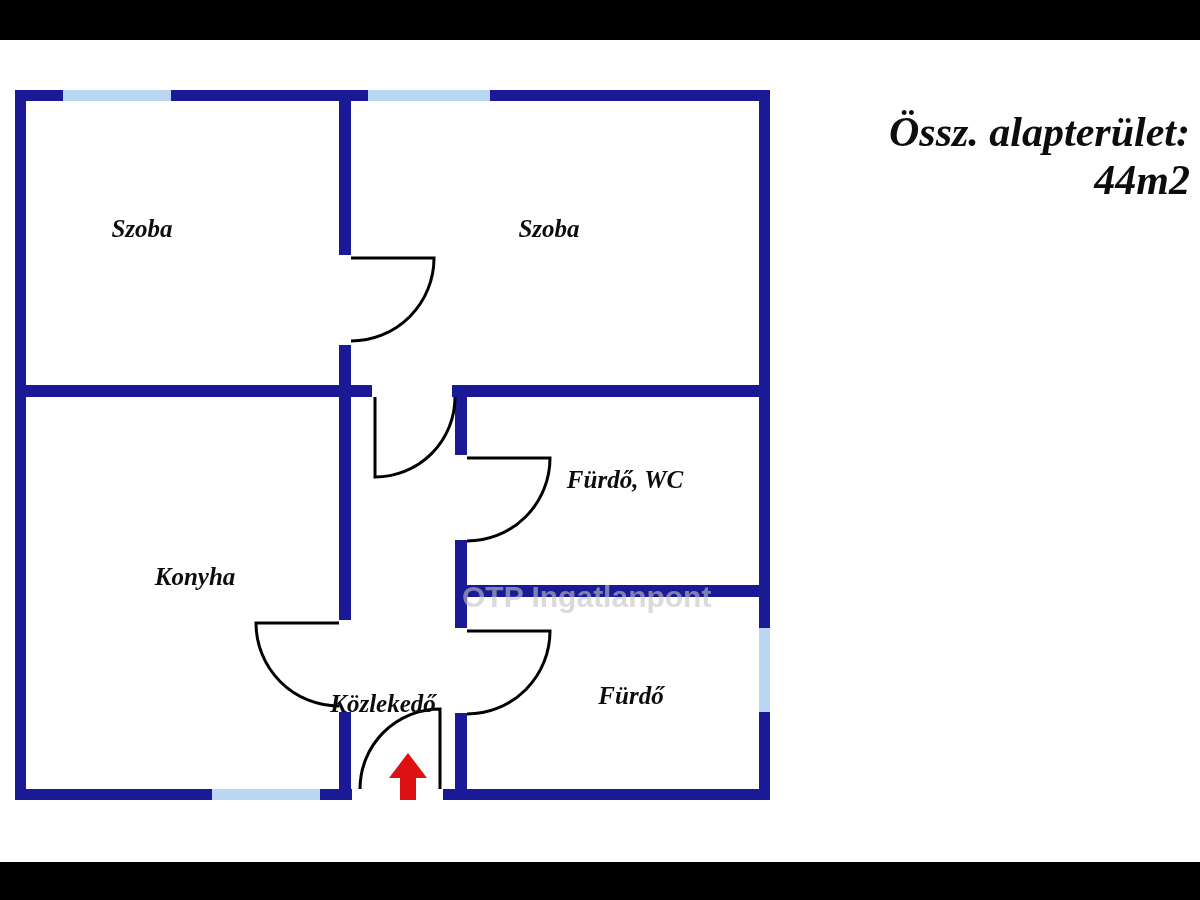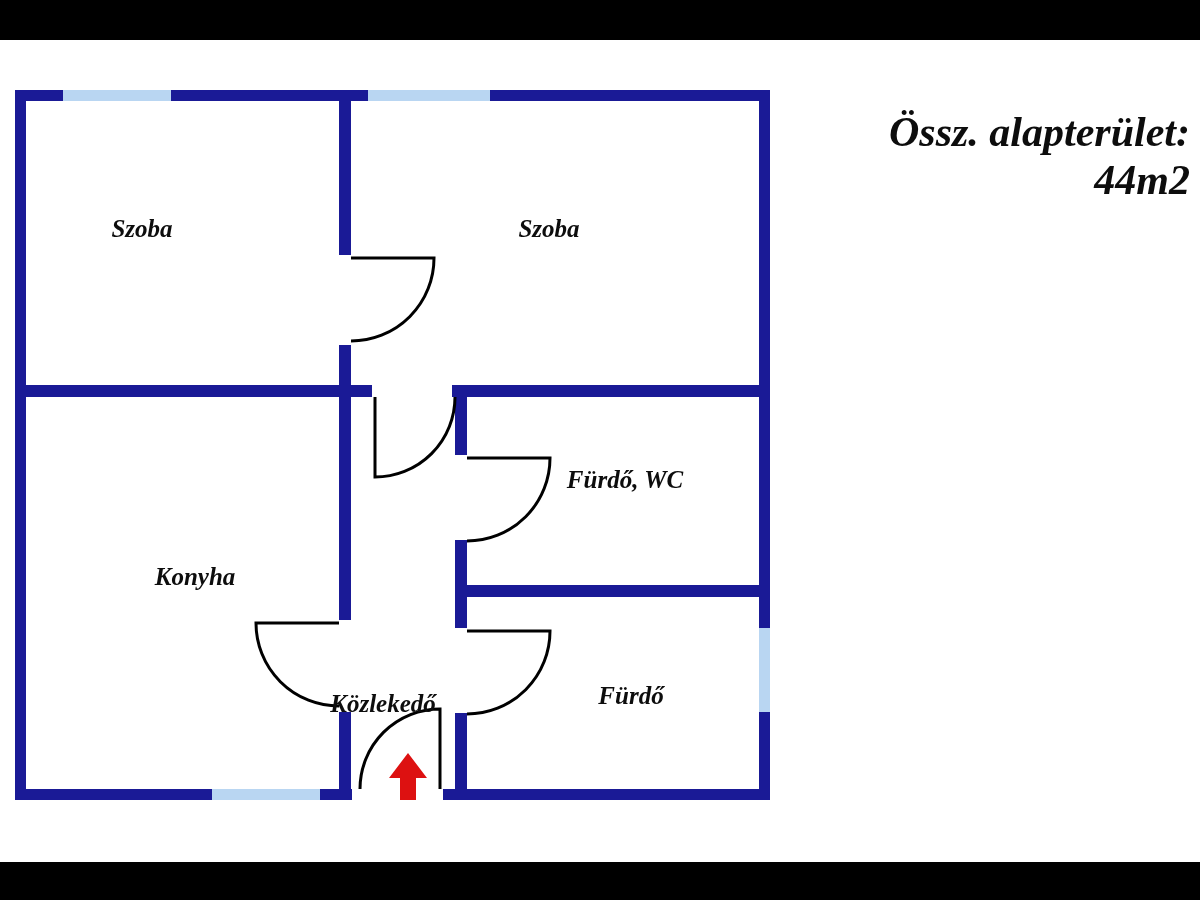--- a/index.html
+++ b/index.html
@@ -98,6 +98,7 @@
 
   <div id="area-label">Össz. alapterület: 44m2</div>
 
+  <div id="watermark">OTP Ingatlanpont</div>
 
 </div>
 

